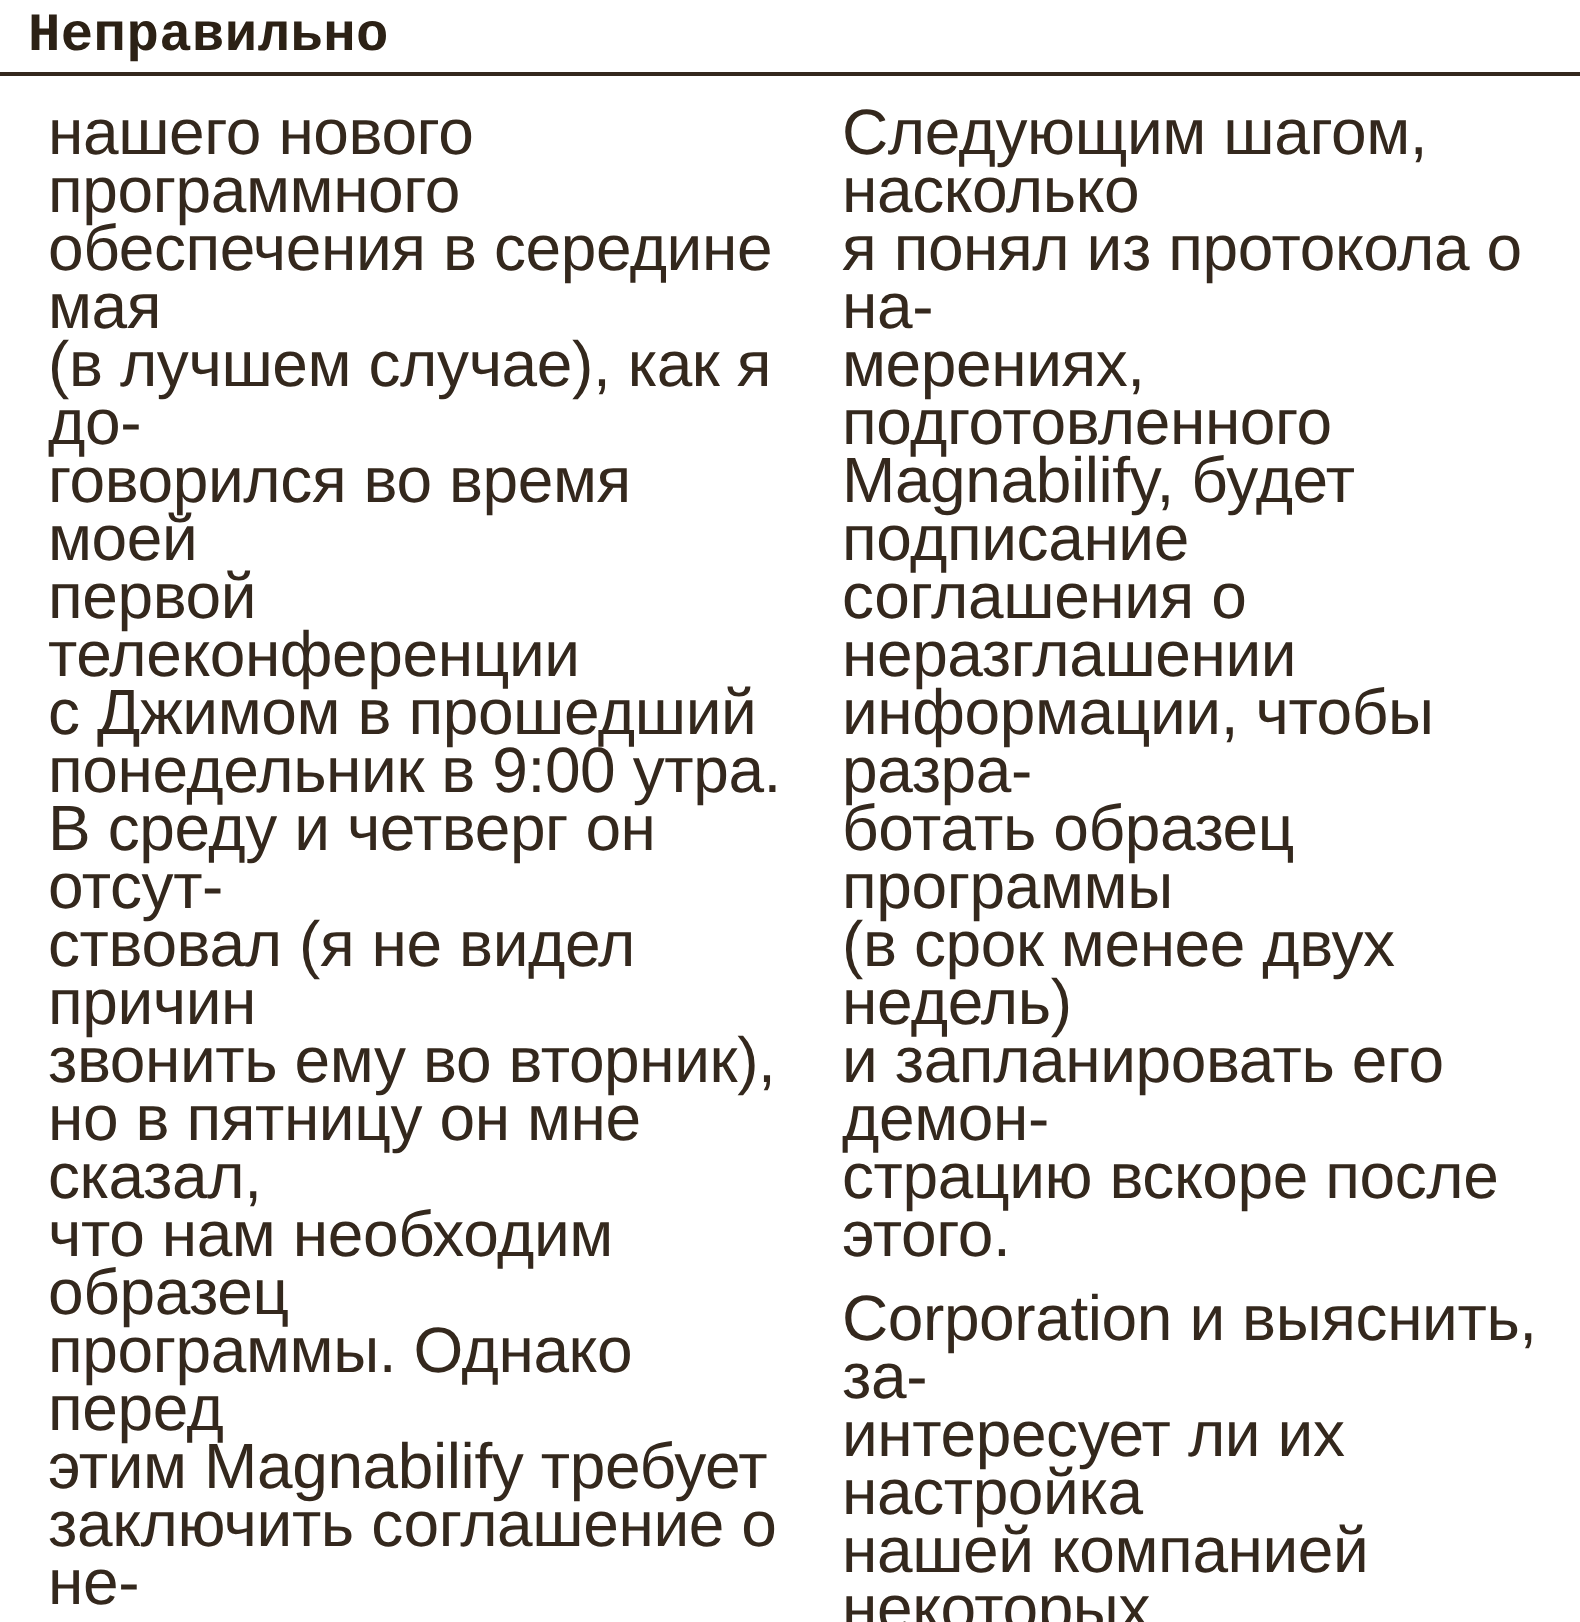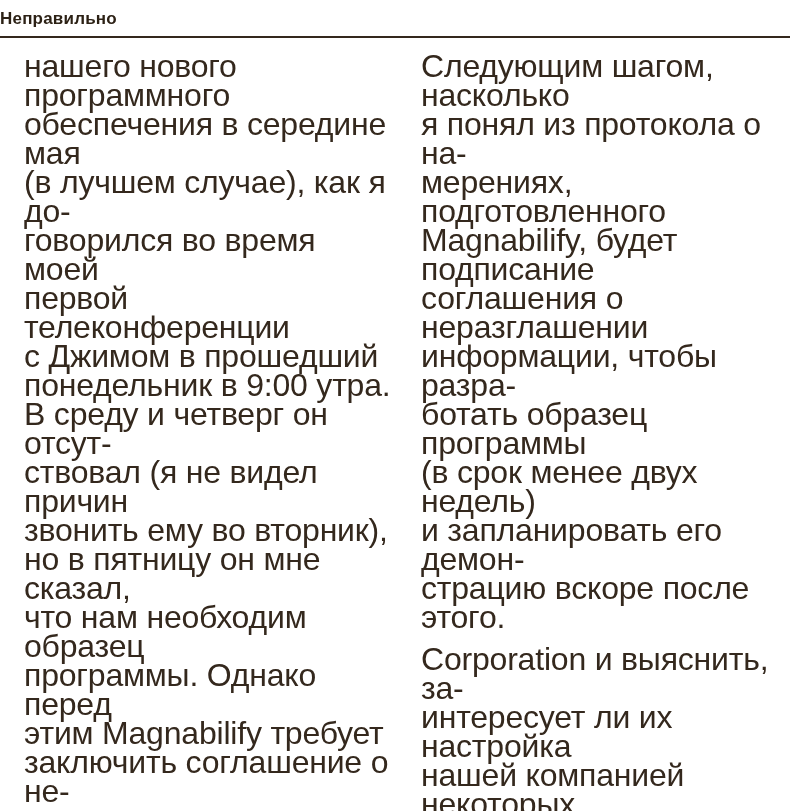--- a/index.html
+++ b/index.html
@@ -26,11 +26,13 @@
     height: 28px;
   }
   .header-cell {
-    font-size: 17px;
+    padding-left: 14px;
+    font-size: 27px;
     font-weight: bold;
     line-height: 28px;
     letter-spacing: 0.2px;
     color: #2c2115;
+    font-family: Liberation Mono, monospace;
   }
   .rule {
     border: none;

